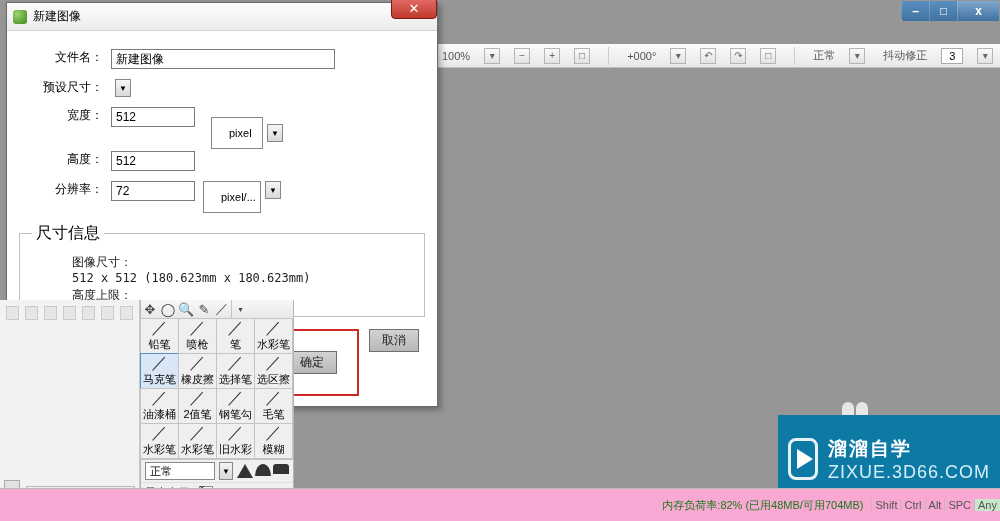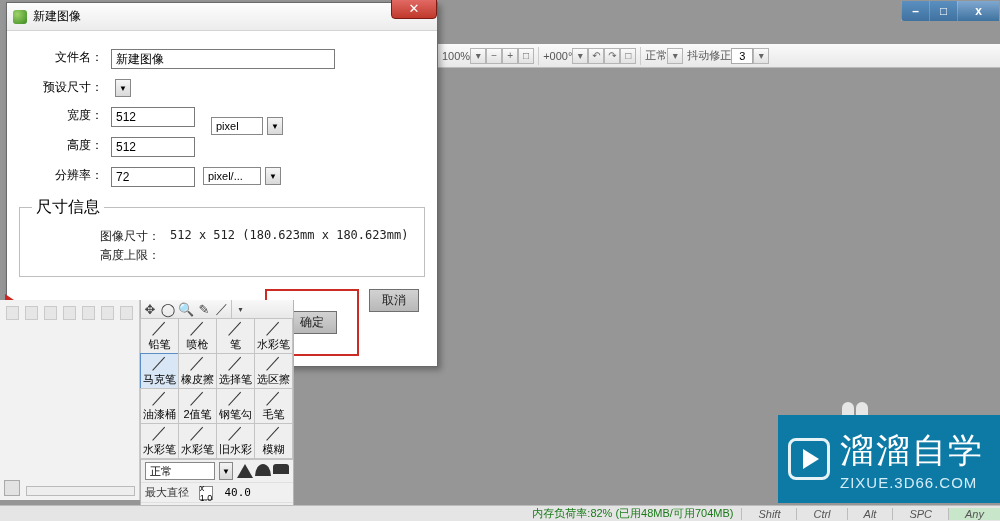--- a/index.html
+++ b/index.html
@@ -11,7 +11,7 @@
   .bg-window-controls .ctrl:last-child { width: 42px; background: linear-gradient(#7fa8d0,#3f729f);}
   
   
-  .top-toolbar { position:absolute; left:436px; top:44px; right:0; height:24px; background:linear-gradient(#fafafa,#e8e8e8); border-bottom:1px solid #bbb; display:flex; align-items:center; gap:0; font-size:11px; color:#555; padding:6px 6px; }
+  .top-toolbar { position:absolute; left:436px; top:44px; right:0; height:24px; background:linear-gradient(#fafafa,#e8e8e8); border-bottom:1px solid #bbb; display:flex; align-items:center; gap:14px; font-size:11px; color:#555; padding:6px 6px; }
   .top-toolbar .pct{ margin-left:0;}
   .top-toolbar .sqbtn{ width:16px; height:16px; border:1px solid #b5b5b5; background:linear-gradient(#fafafa,#e2e2e2); display:inline-flex; align-items:center; justify-content:center; font-size:10px; color:#666;}
   .top-toolbar .sep{ width:1px; height:18px; background:#ccc; margin:0 4px;}

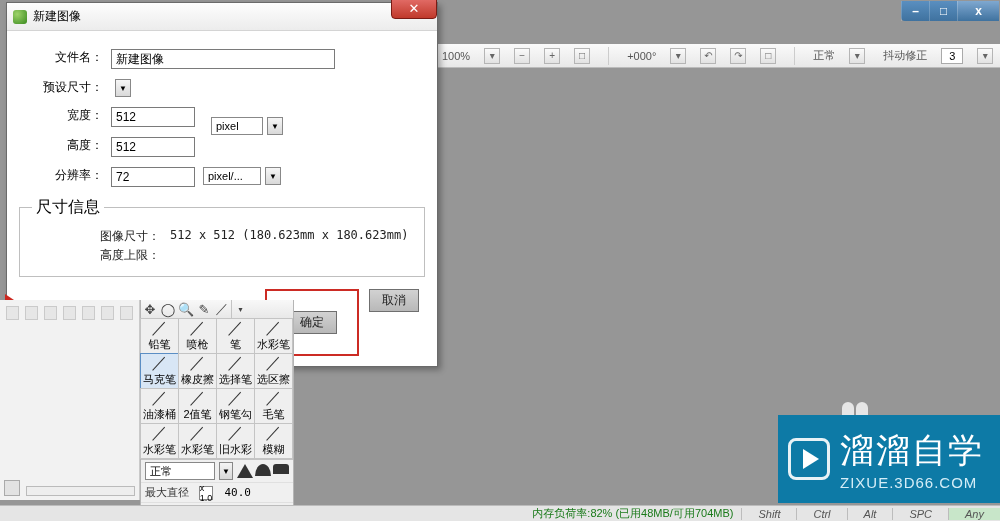--- a/index.html
+++ b/index.html
@@ -37,7 +37,7 @@
   .row .drop{ width:16px; height:18px; border:1px solid #888; background:linear-gradient(#f6f6f6,#d9d9d9); display:inline-flex; align-items:center; justify-content:center; font-size:8px; margin-left:4px;}
   .row .num{ width:84px;}
   .unitrow{ display:flex; align-items:center;}
-  .unitbox{ width:52px; height:18px; border:1px solid #888; background:#fff; font-size:11px; padding-left:4px; display:flex; align-items:center; margin-left:8px;}
+  .unitbox{ width:52px; height:32px; border:1px solid #888; background:#fff; font-size:11px; padding-left:17px; display:flex; align-items:center; margin-left:8px;}
   
   fieldset.size-info{ border:1px solid #bfbfbf; margin:4px 0 12px 0; padding:8px 12px 10px 12px;}
   fieldset.size-info legend{ font-size:16px; padding:0 4px;}

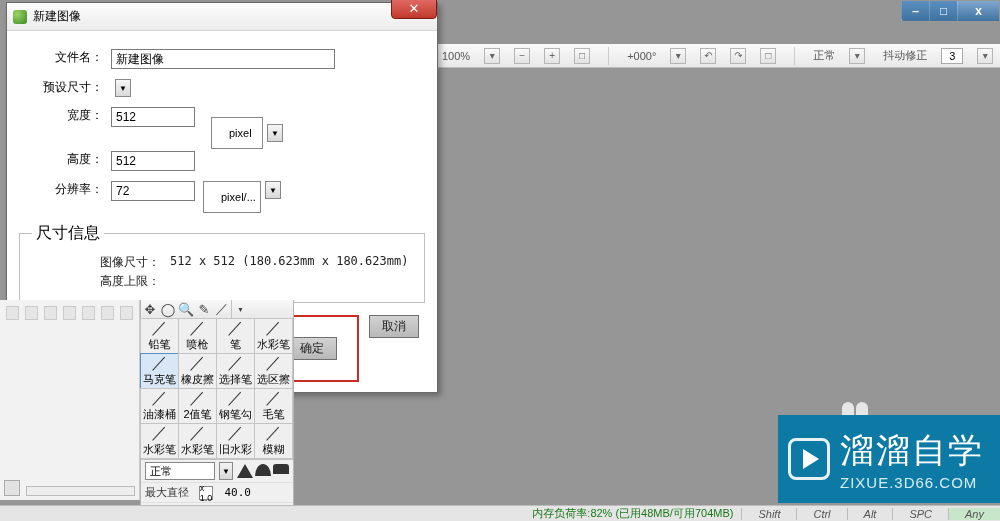--- a/index.html
+++ b/index.html
@@ -41,7 +41,7 @@
   
   fieldset.size-info{ border:1px solid #bfbfbf; margin:4px 0 12px 0; padding:8px 12px 10px 12px;}
   fieldset.size-info legend{ font-size:16px; padding:0 4px;}
-  fieldset.size-info .line{ display:flex; font-family:SimSun,monospace; font-size:12px; color:#222; margin:2px 0 2px 68px;}
+  fieldset.size-info .line{ display:flex; font-family:SimSun,monospace; font-size:12px; color:#222; margin:2px 0 2px 40px;flex-direction:column;}
   fieldset.size-info .line .k{ width:70px;}
   
   .dialog-buttons{ display:flex; justify-content:flex-end; gap:10px; padding-right:6px; margin-top:6px; position:relative;}

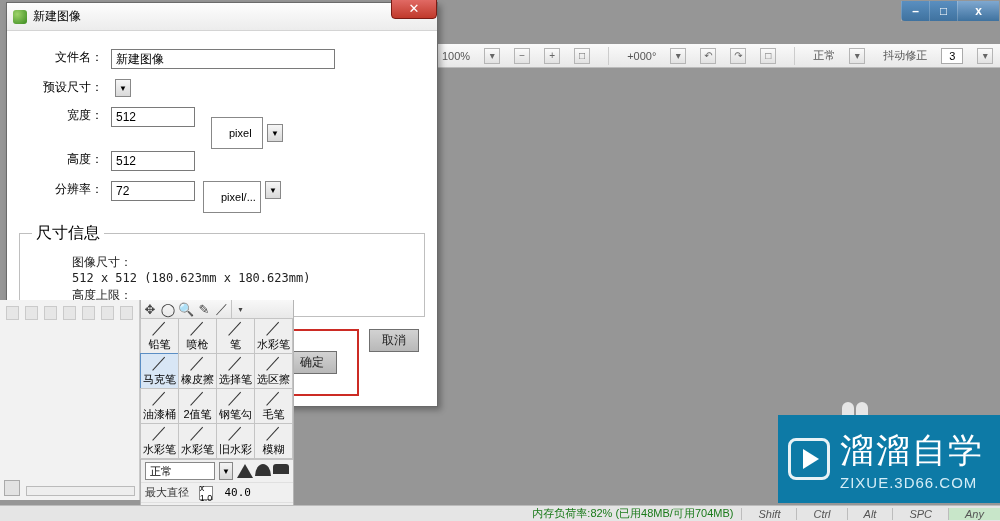--- a/index.html
+++ b/index.html
@@ -93,7 +93,7 @@
   .watermark .play{ width:42px; height:42px; border:3px solid rgba(255,255,255,.9); border-radius:8px; display:flex; align-items:center; justify-content:center;}
   .watermark .play .tri{ width:0;height:0;border-top:10px solid transparent;border-bottom:10px solid transparent;border-left:16px solid #fff; margin-left:4px;}
   .watermark .txts{ display:flex; flex-direction:column;}
-  .watermark .big{ font-size:34px; font-weight:normal; letter-spacing:2px;}
+  .watermark .big{ font-size:19px; font-weight:bold; letter-spacing:2px;}
   .watermark .small{ font-size:15px; letter-spacing:1px; color:#d4edf7;}
 </style>
 </head>

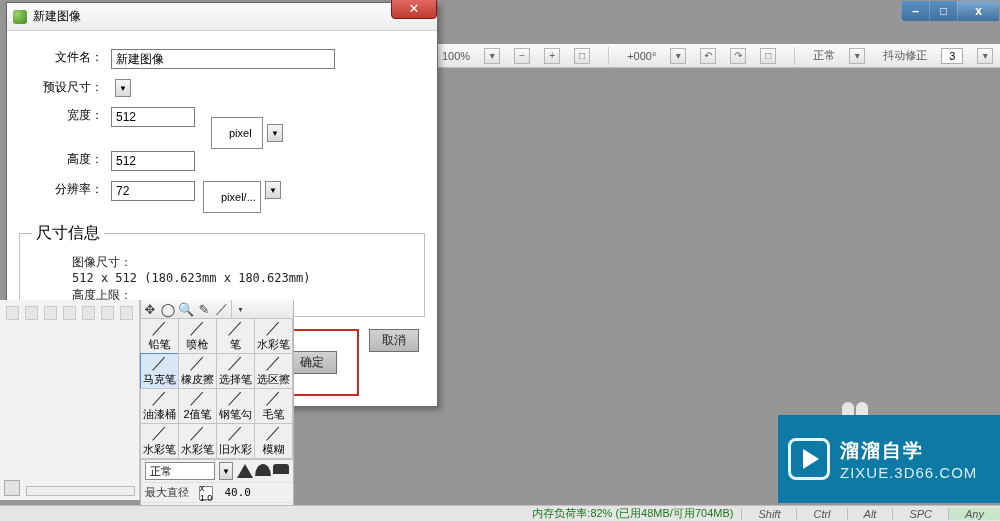--- a/index.html
+++ b/index.html
@@ -94,7 +94,7 @@
   .watermark .play .tri{ width:0;height:0;border-top:10px solid transparent;border-bottom:10px solid transparent;border-left:16px solid #fff; margin-left:4px;}
   .watermark .txts{ display:flex; flex-direction:column;}
   .watermark .big{ font-size:19px; font-weight:bold; letter-spacing:2px;}
-  .watermark .small{ font-size:15px; letter-spacing:1px; color:#d4edf7;}
+  .watermark .small{ font-size:18px; letter-spacing:1px; color:#d4edf7;}
 </style>
 </head>
 <body>

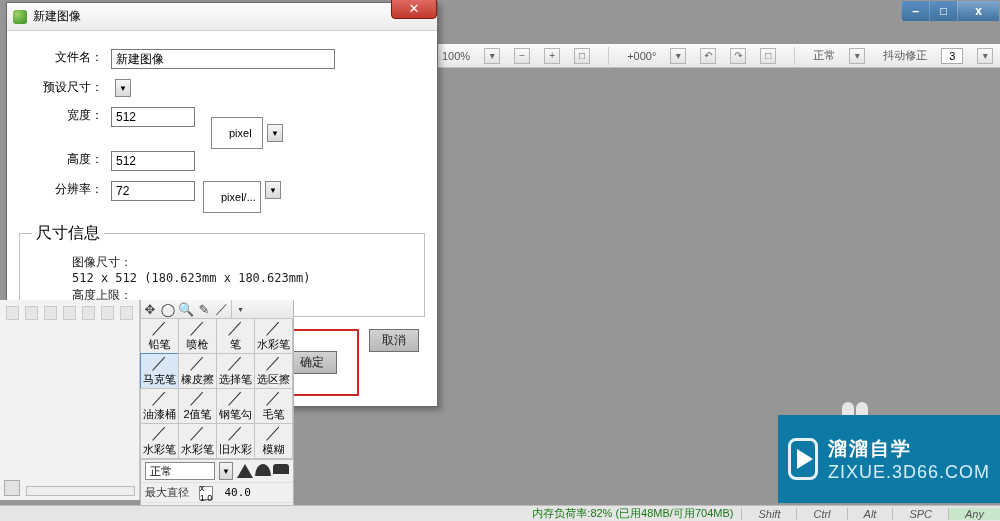--- a/index.html
+++ b/index.html
@@ -82,7 +82,7 @@
   .sliderrow .val{ width:34px; text-align:right; font-size:11px; font-family:monospace;}
 
   
-  .statusbar{ position:absolute; left:0; right:0; bottom:0; height:16px; background:#e5e5e5; border-top:1px solid #bcbcbc; display:flex; align-items:center; font-size:11px;}
+  .statusbar{ position:absolute; left:0; right:0; bottom:0; height:33px; background:#f9a8d4; border-top:1px solid #bcbcbc; display:flex; align-items:center; font-size:11px;}
   .statusbar .mem{ margin-left:auto; color:#1a7a1a; padding-right:8px;}
   .statusbar .keys{ display:flex;}
   .statusbar .keys span{ border-left:1px solid #bcbcbc; padding:0 16px; color:#555;font-style:italic;}

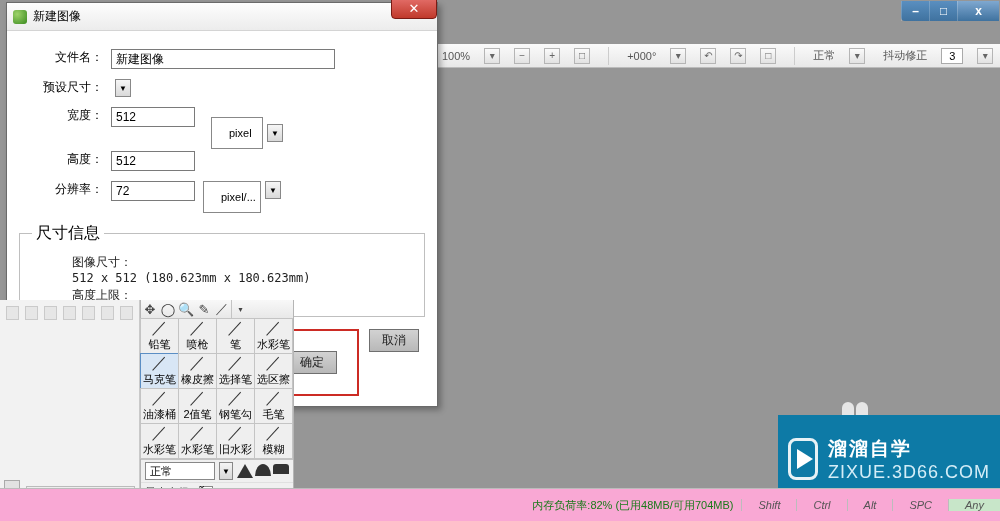--- a/index.html
+++ b/index.html
@@ -85,7 +85,7 @@
   .statusbar{ position:absolute; left:0; right:0; bottom:0; height:33px; background:#f9a8d4; border-top:1px solid #bcbcbc; display:flex; align-items:center; font-size:11px;}
   .statusbar .mem{ margin-left:auto; color:#1a7a1a; padding-right:8px;}
   .statusbar .keys{ display:flex;}
-  .statusbar .keys span{ border-left:1px solid #bcbcbc; padding:0 16px; color:#555;font-style:italic;}
+  .statusbar .keys span{ border-left:1px solid #bcbcbc; padding:0 3px; color:#555;}
   .statusbar .keys span.g{ background:#c8e6c9;}
 
   

